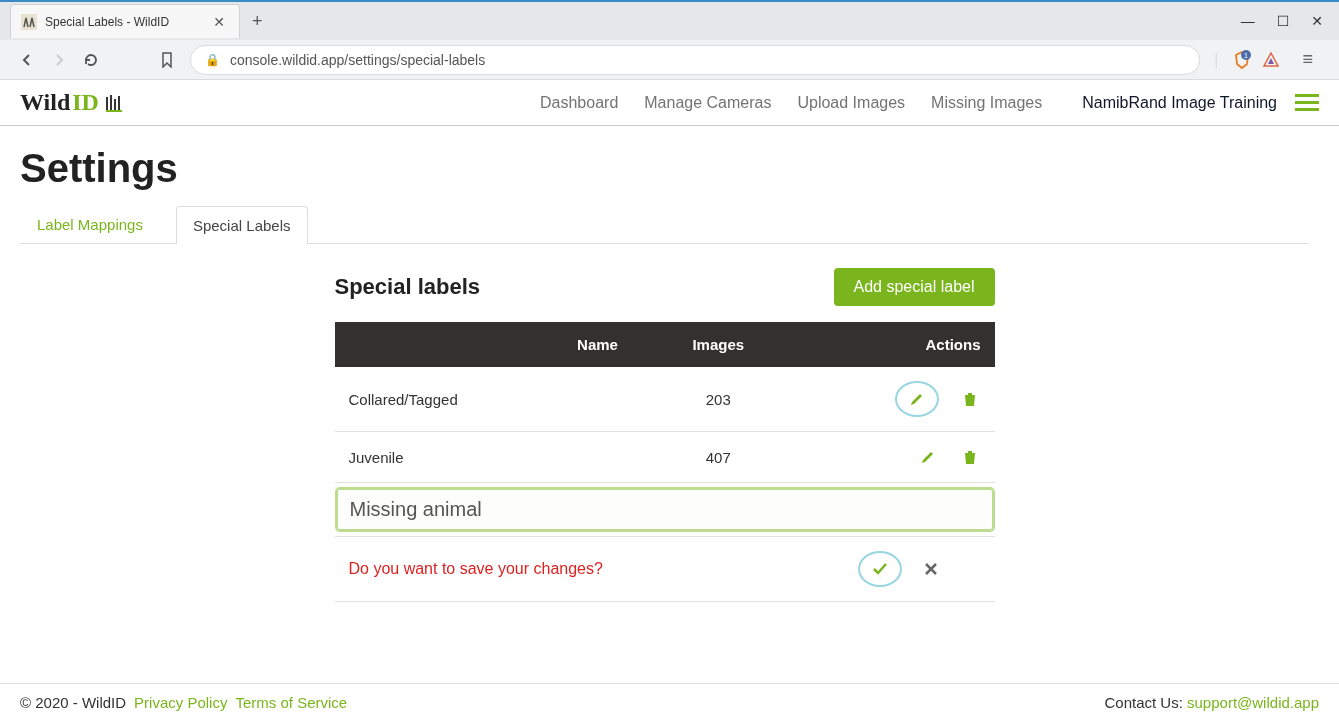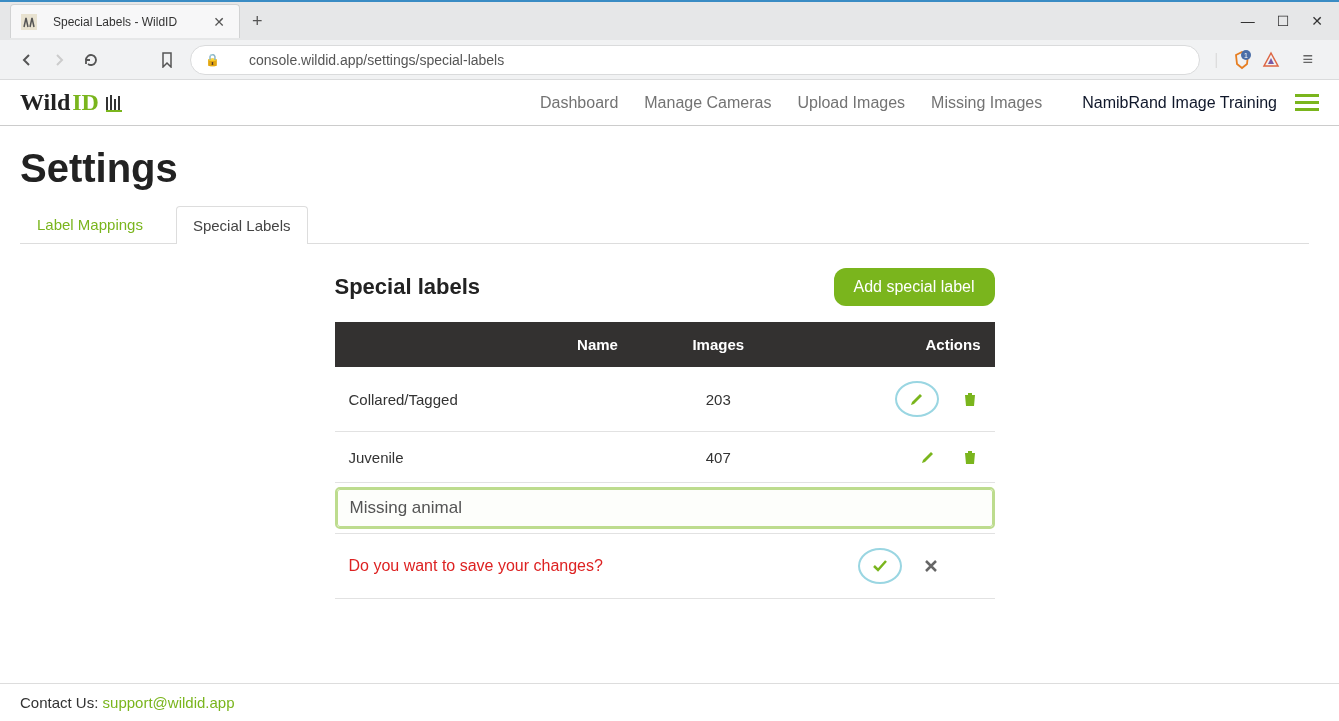--- a/index.html
+++ b/index.html
@@ -10,7 +10,7 @@
     .tab-strip { display: flex; align-items: center; height: 38px; padding-left: 10px; gap: 4px; }
     .tab { display: flex; align-items: center; gap: 8px; background: #f7f7f8; border: 1px solid #d1d2d3; border-bottom: none; border-top-left-radius: 4px; border-top-right-radius: 4px; padding: 6px 10px; height: 34px; min-width: 230px; }
     .tab-icon { width: 16px; height: 16px; }
-    .tab-title { font-size: 12px; color: #333; flex: 1; margin-left: 8px; }
+    .tab-title { font-size: 12px; color: #333; flex: 1; }
     .tab-close { font-size: 14px; color: #555; cursor: pointer; padding: 0 4px; }
     .new-tab { font-size: 18px; color: #555; padding: 4px 8px; cursor: pointer; }
     .win-controls { margin-left: auto; display: flex; gap: 22px; padding-right: 16px; }

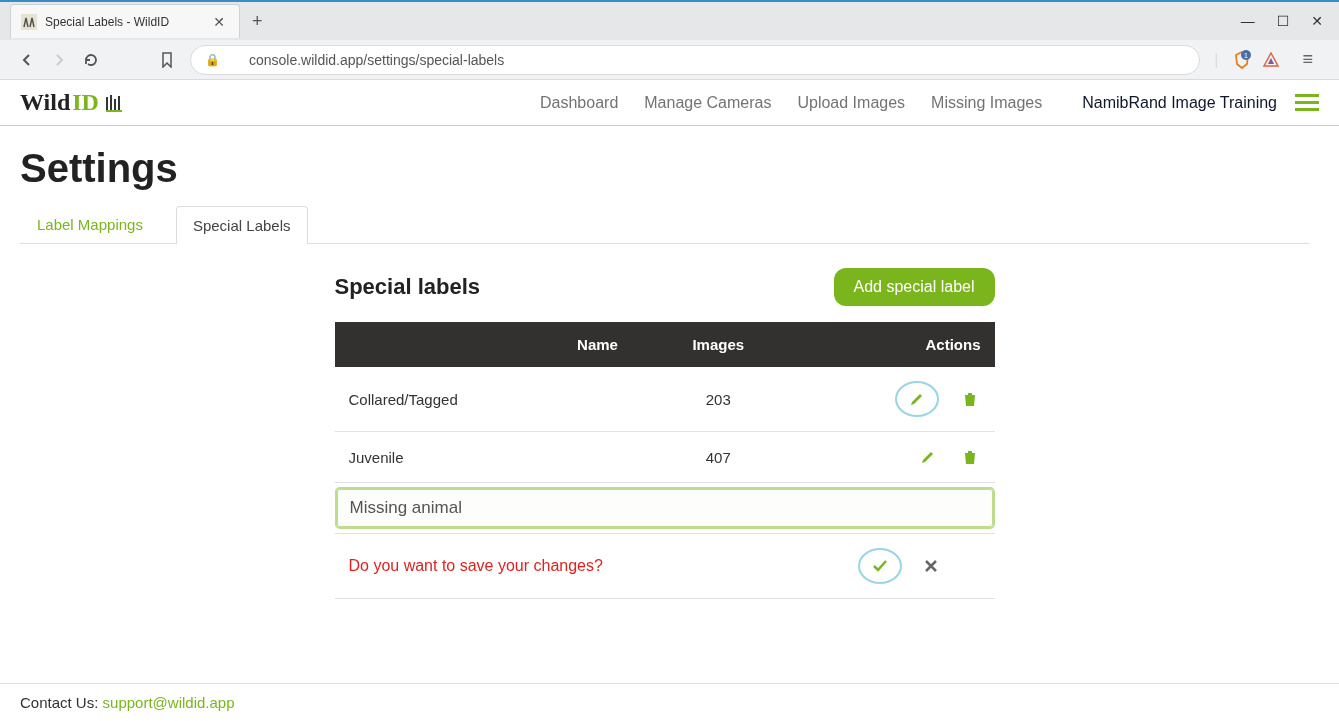--- a/index.html
+++ b/index.html
@@ -21,7 +21,7 @@
     .nav-btn.disabled { color: #ccc; }
     .url-box { flex: 1; display: flex; align-items: center; gap: 10px; background: #fff; border: 1px solid #dadbdc; border-radius: 16px; padding: 4px 14px; height: 30px; }
     .lock-icon { color: #666; font-size: 12px; }
-    .url-text { font-size: 14px; color: #555; margin-left: 19px; }
+    .url-text { font-size: 14px; color: #555; }
     .ext-icons { display: flex; gap: 10px; align-items: center; }
     .menu-btn { font-size: 18px; color: #666; padding: 0 8px; cursor: pointer; }
     

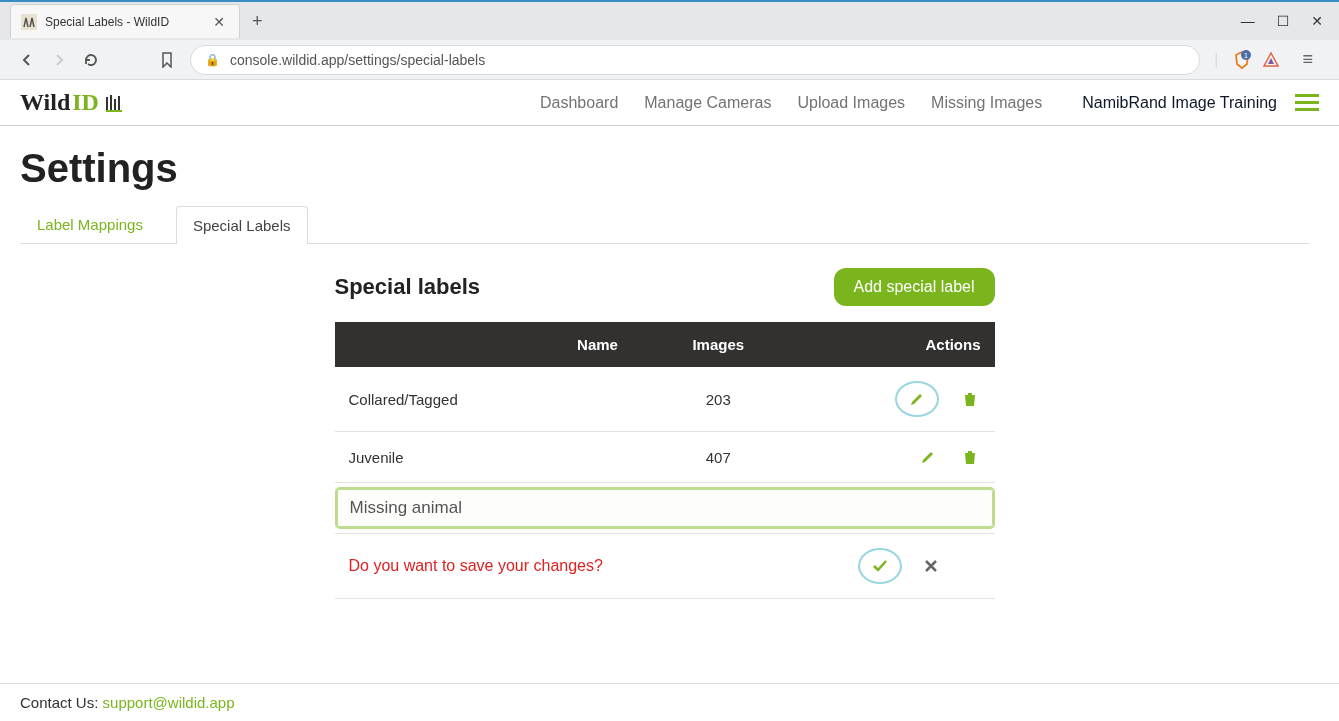--- a/index.html
+++ b/index.html
@@ -46,7 +46,7 @@
     .panel { max-width: 660px; margin: 24px auto 0 auto; }
     .panel-header { display: flex; align-items: center; justify-content: space-between; margin-bottom: 16px; }
     .panel-title { font-size: 22px; font-weight: bold; color: #222; }
-    .btn-primary { background: #7ab51d; color: #fff; border: none; border-radius: 12px; padding: 10px 20px; font-size: 16px; cursor: pointer; }
+    .btn-primary { background: #7ab51d; color: #fff; border: none; border-radius: 4px; padding: 10px 20px; font-size: 16px; cursor: pointer; }
     
     table { width: 100%; border-collapse: collapse; }
     thead th { background: #333130; color: #fff; text-align: right; padding: 14px 14px; font-size: 15px; font-weight: bold; }

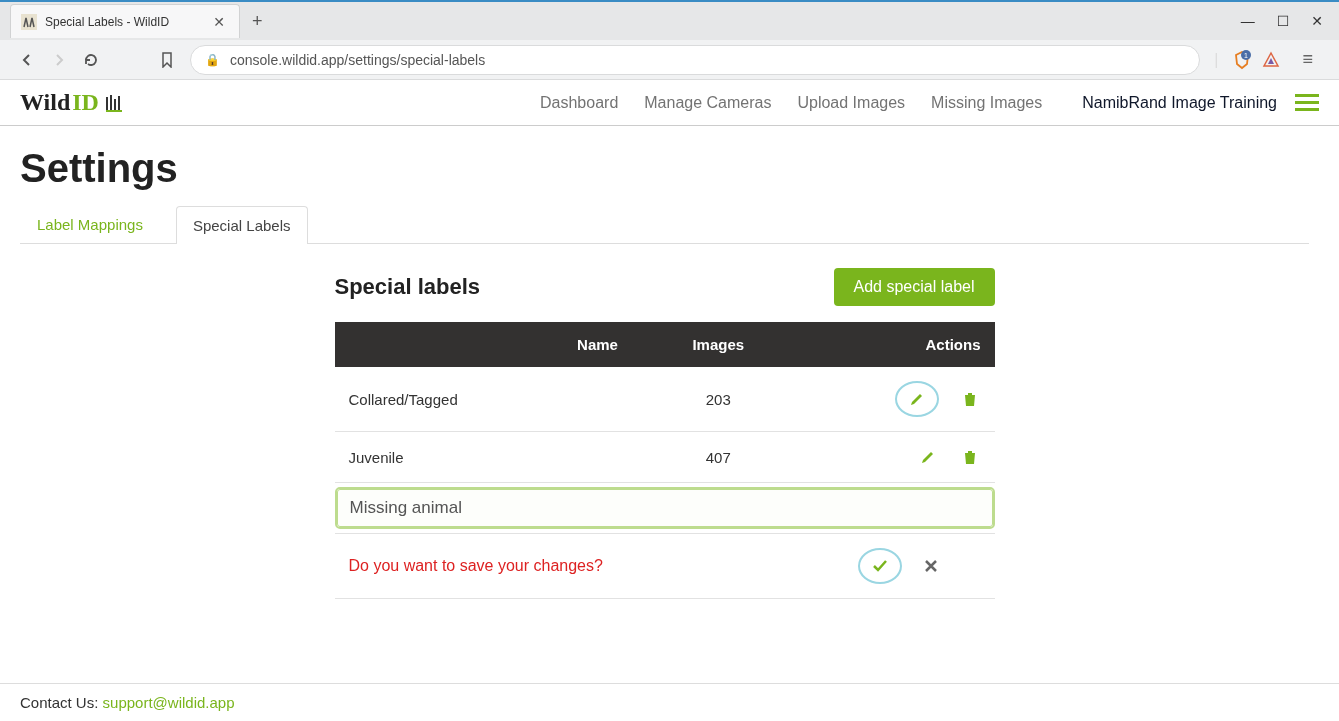--- a/index.html
+++ b/index.html
@@ -60,7 +60,7 @@
     .icon-btn { cursor: pointer; display: inline-flex; align-items:center; justify-content:center; width:22px; height:22px; }
     .circled { border: 2px solid #9ad6e2; border-radius: 50%; width: 44px; height: 36px; display: inline-flex; align-items: center; justify-content: center; }
     
-    .edit-input { width: 100%; padding: 8px 12px; font-size: 17px; border: 1px solid #bddc8e; border-radius: 3px; outline: 2px solid #bddc8e; color: #555; background:#fdfefb;}
+    .edit-input { width: 100%; padding: 8px 12px; font-size: 20px; border: 1px solid #bddc8e; border-radius: 3px; outline: 2px solid #bddc8e; color: #555; background:#fdfefb;}
     .confirm-text { color: #d22; font-size: 16px; }
     .confirm-actions { display:inline-flex; gap:18px; align-items:center; justify-content:flex-end; }
     

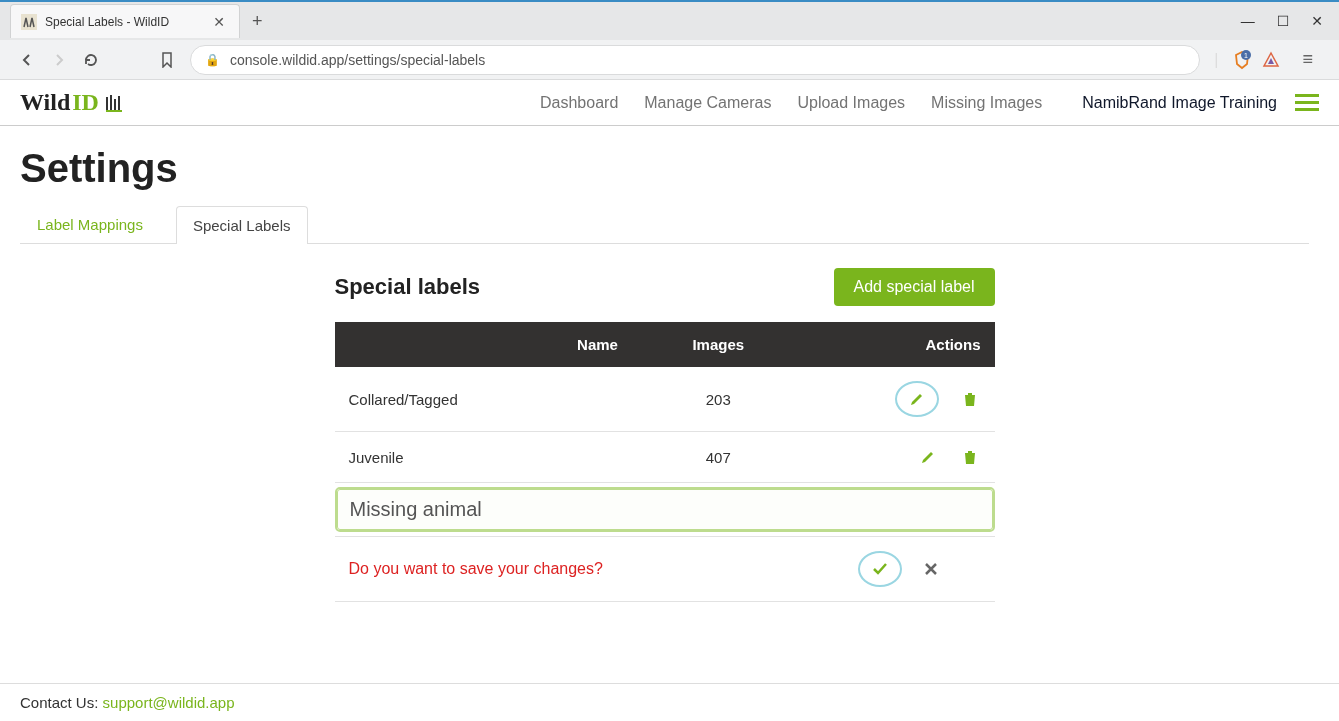--- a/index.html
+++ b/index.html
@@ -254,6 +254,11 @@
 </div>
 
 <div class="footer">
+  <div class="left">
+    <span>© 2020 - WildID</span>
+    <a>Privacy Policy</a>
+    <a>Terms of Service</a>
+  </div>
   <div>
     <span>Contact Us:</span>
     <a>support@wildid.app</a>

